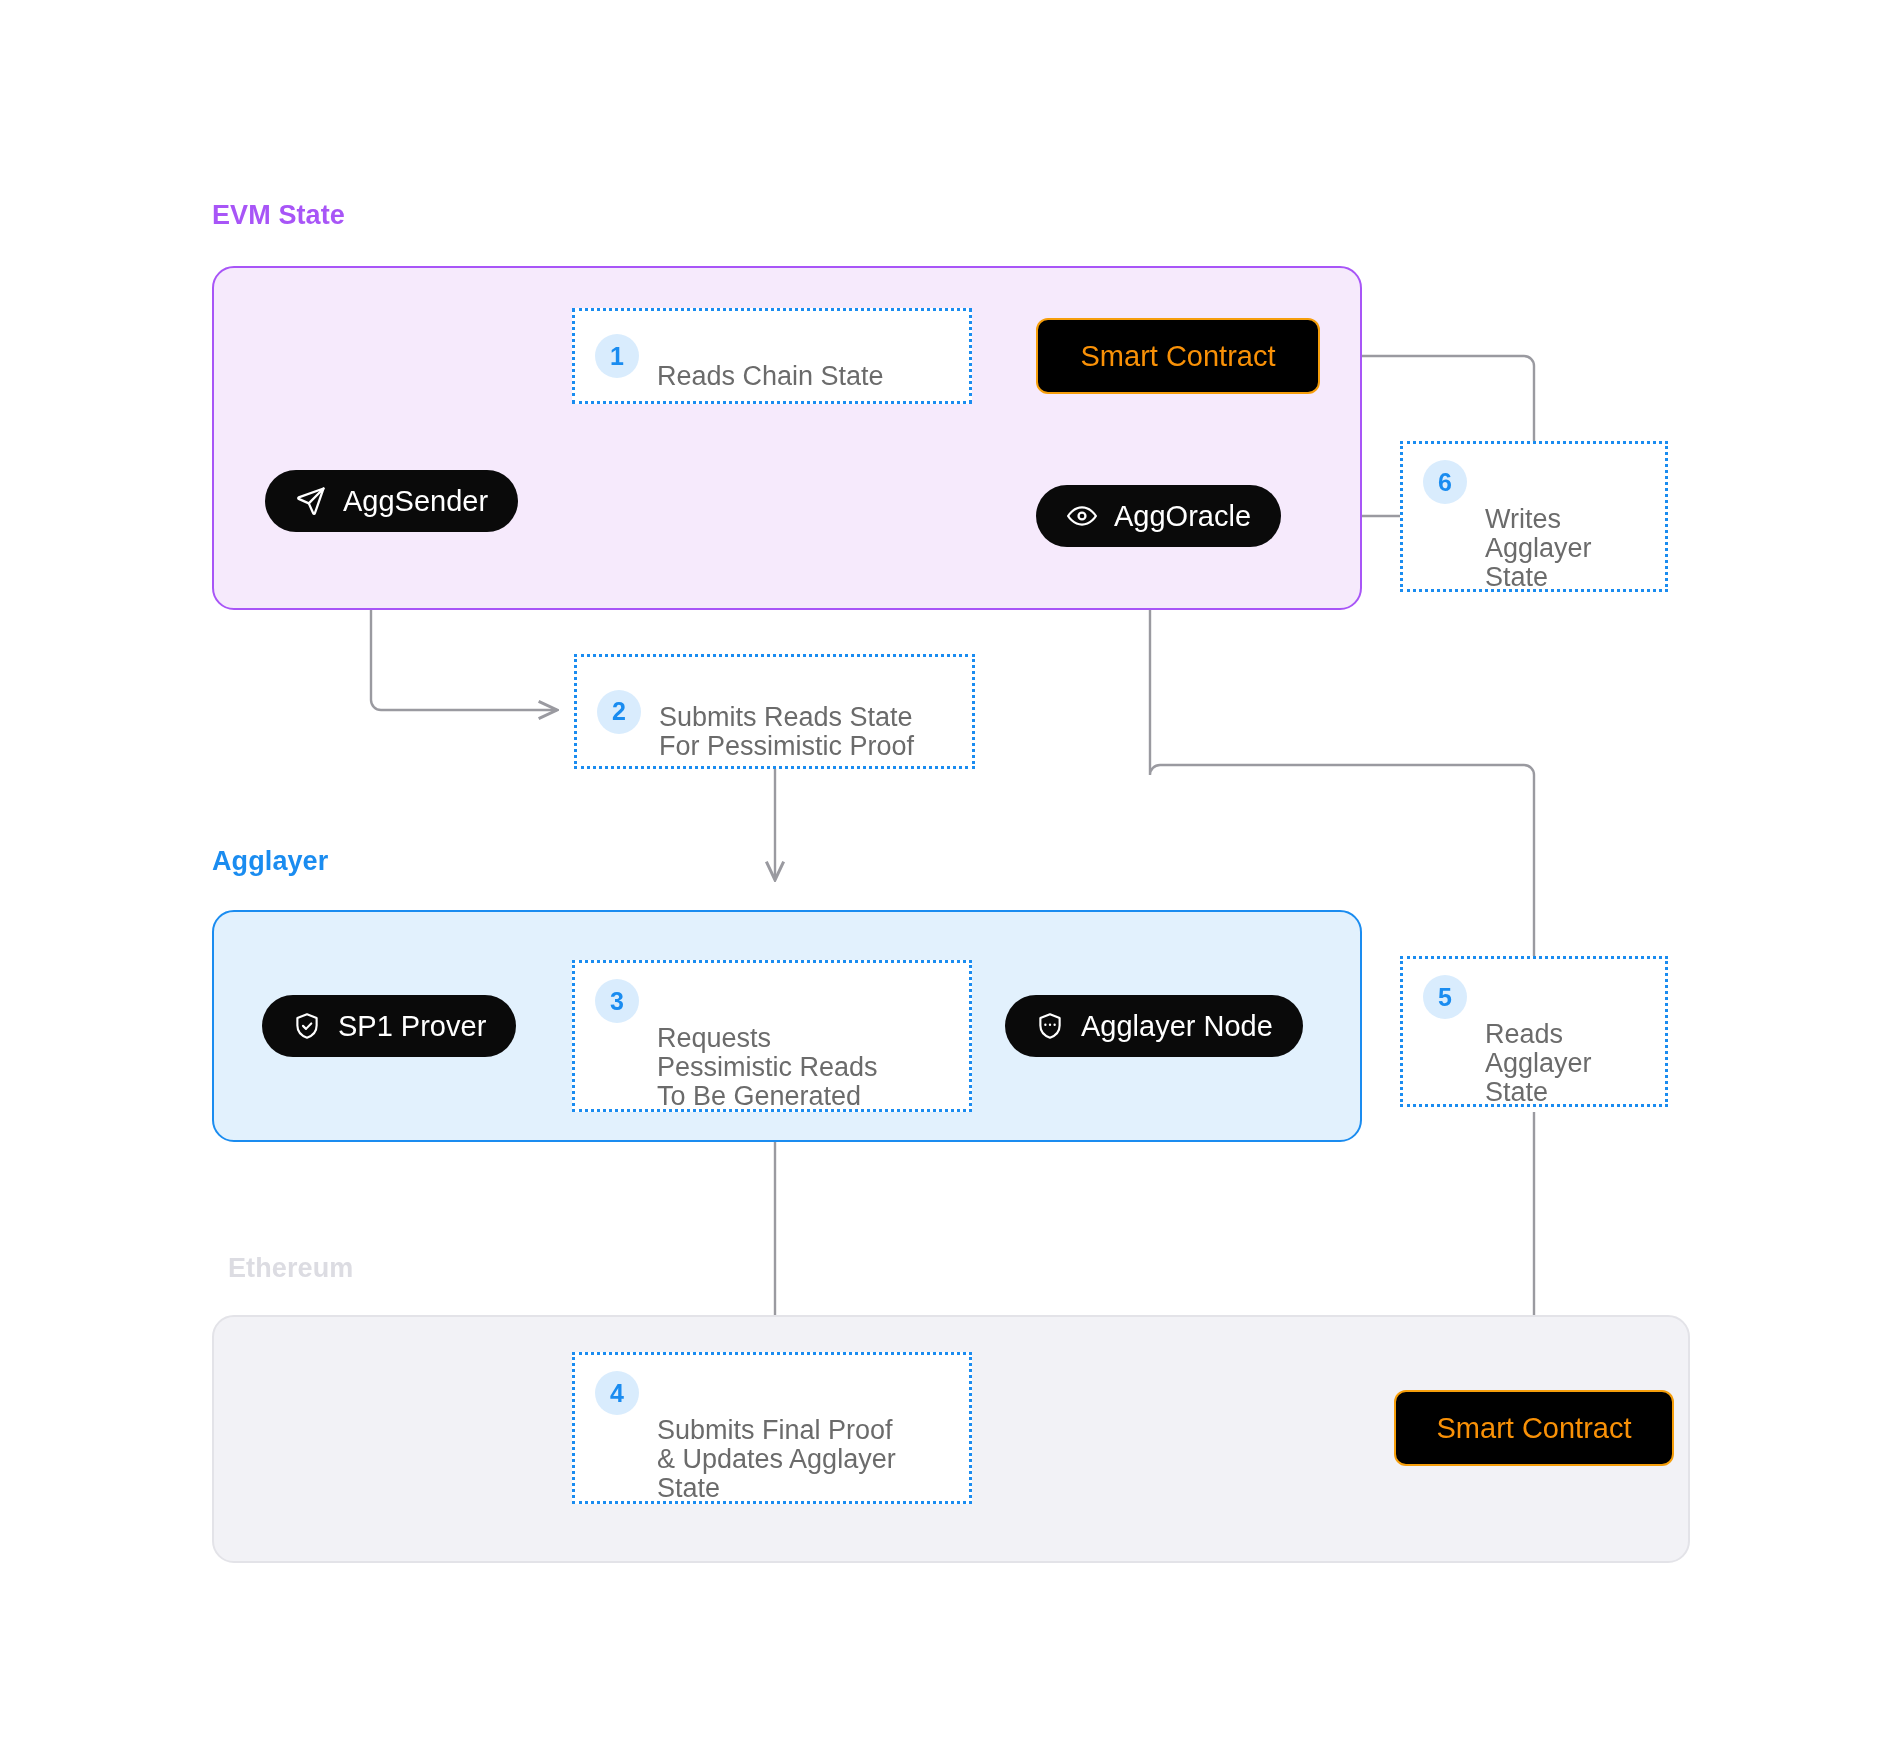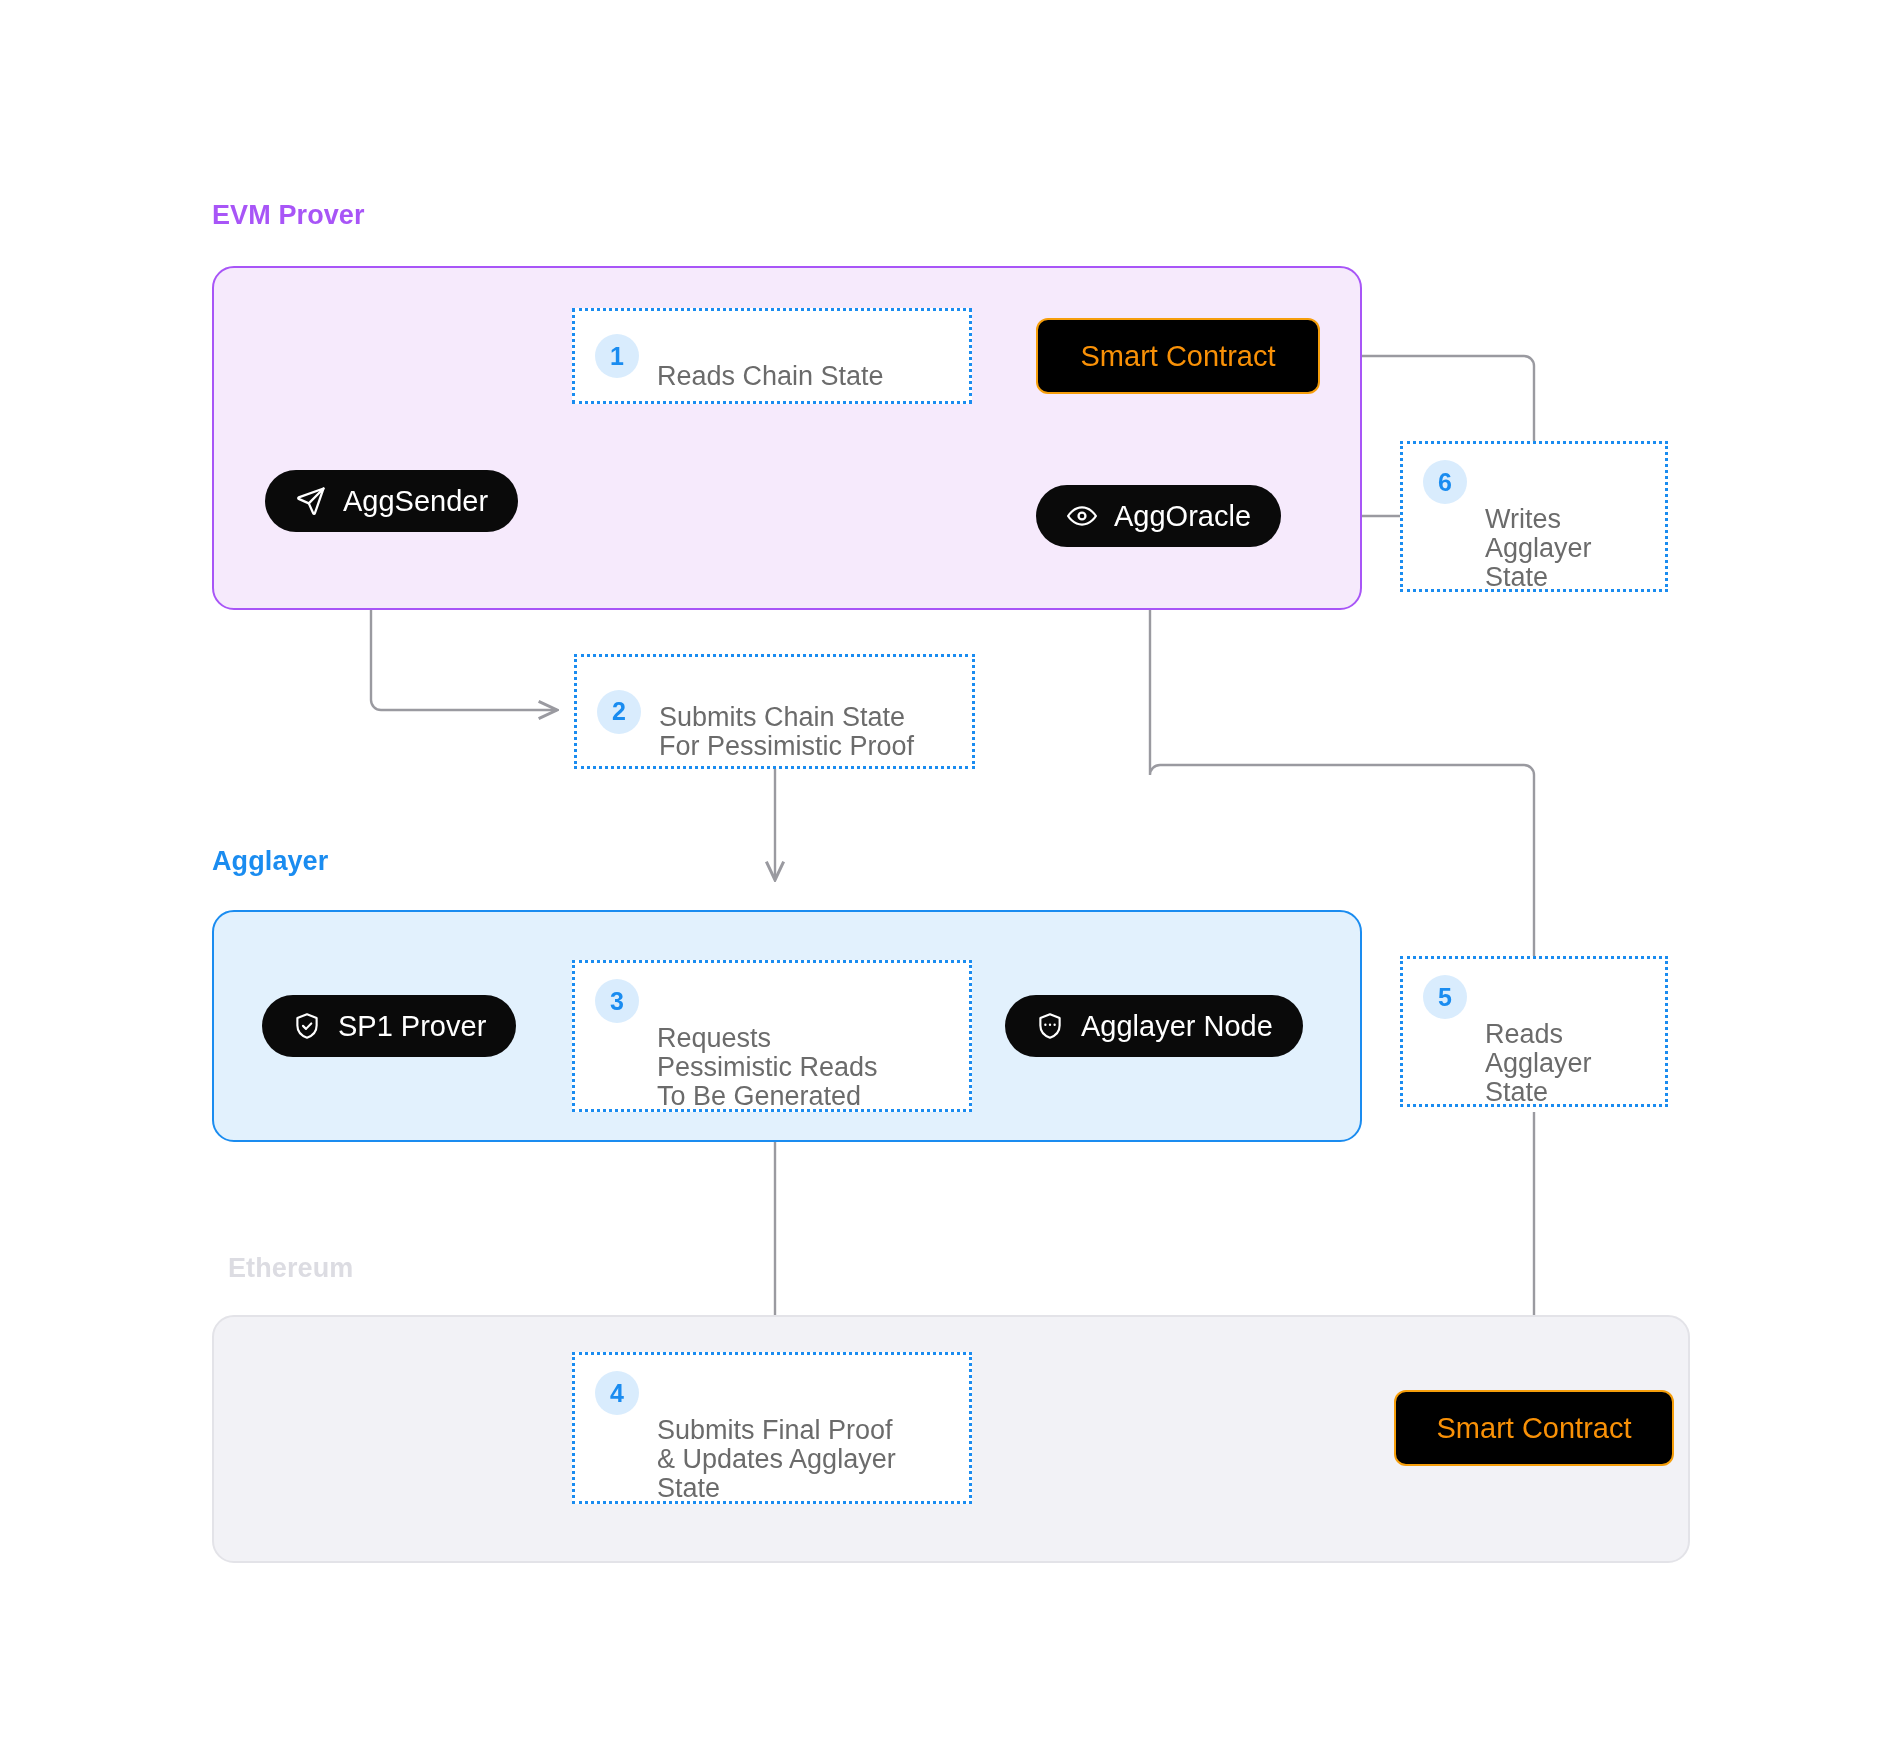--- a/index.html
+++ b/index.html
@@ -66,7 +66,7 @@
     </g>
   </svg>
 
-  <div class="layer-label" style="left:212px;top:200px;color:#a855f7;">EVM Prover</div>
+  <div class="layer-label" style="left:212px;top:200px;color:#a855f7;">EVM State</div>
   <div class="layer-box" style="left:212px;top:266px;width:1150px;height:344px;border:2.5px solid #a855f7;background:#f6eafc;border-radius:22px;"></div>
 
   <div class="step-box center" style="left:572px;top:308px;width:400px;height:96px;">

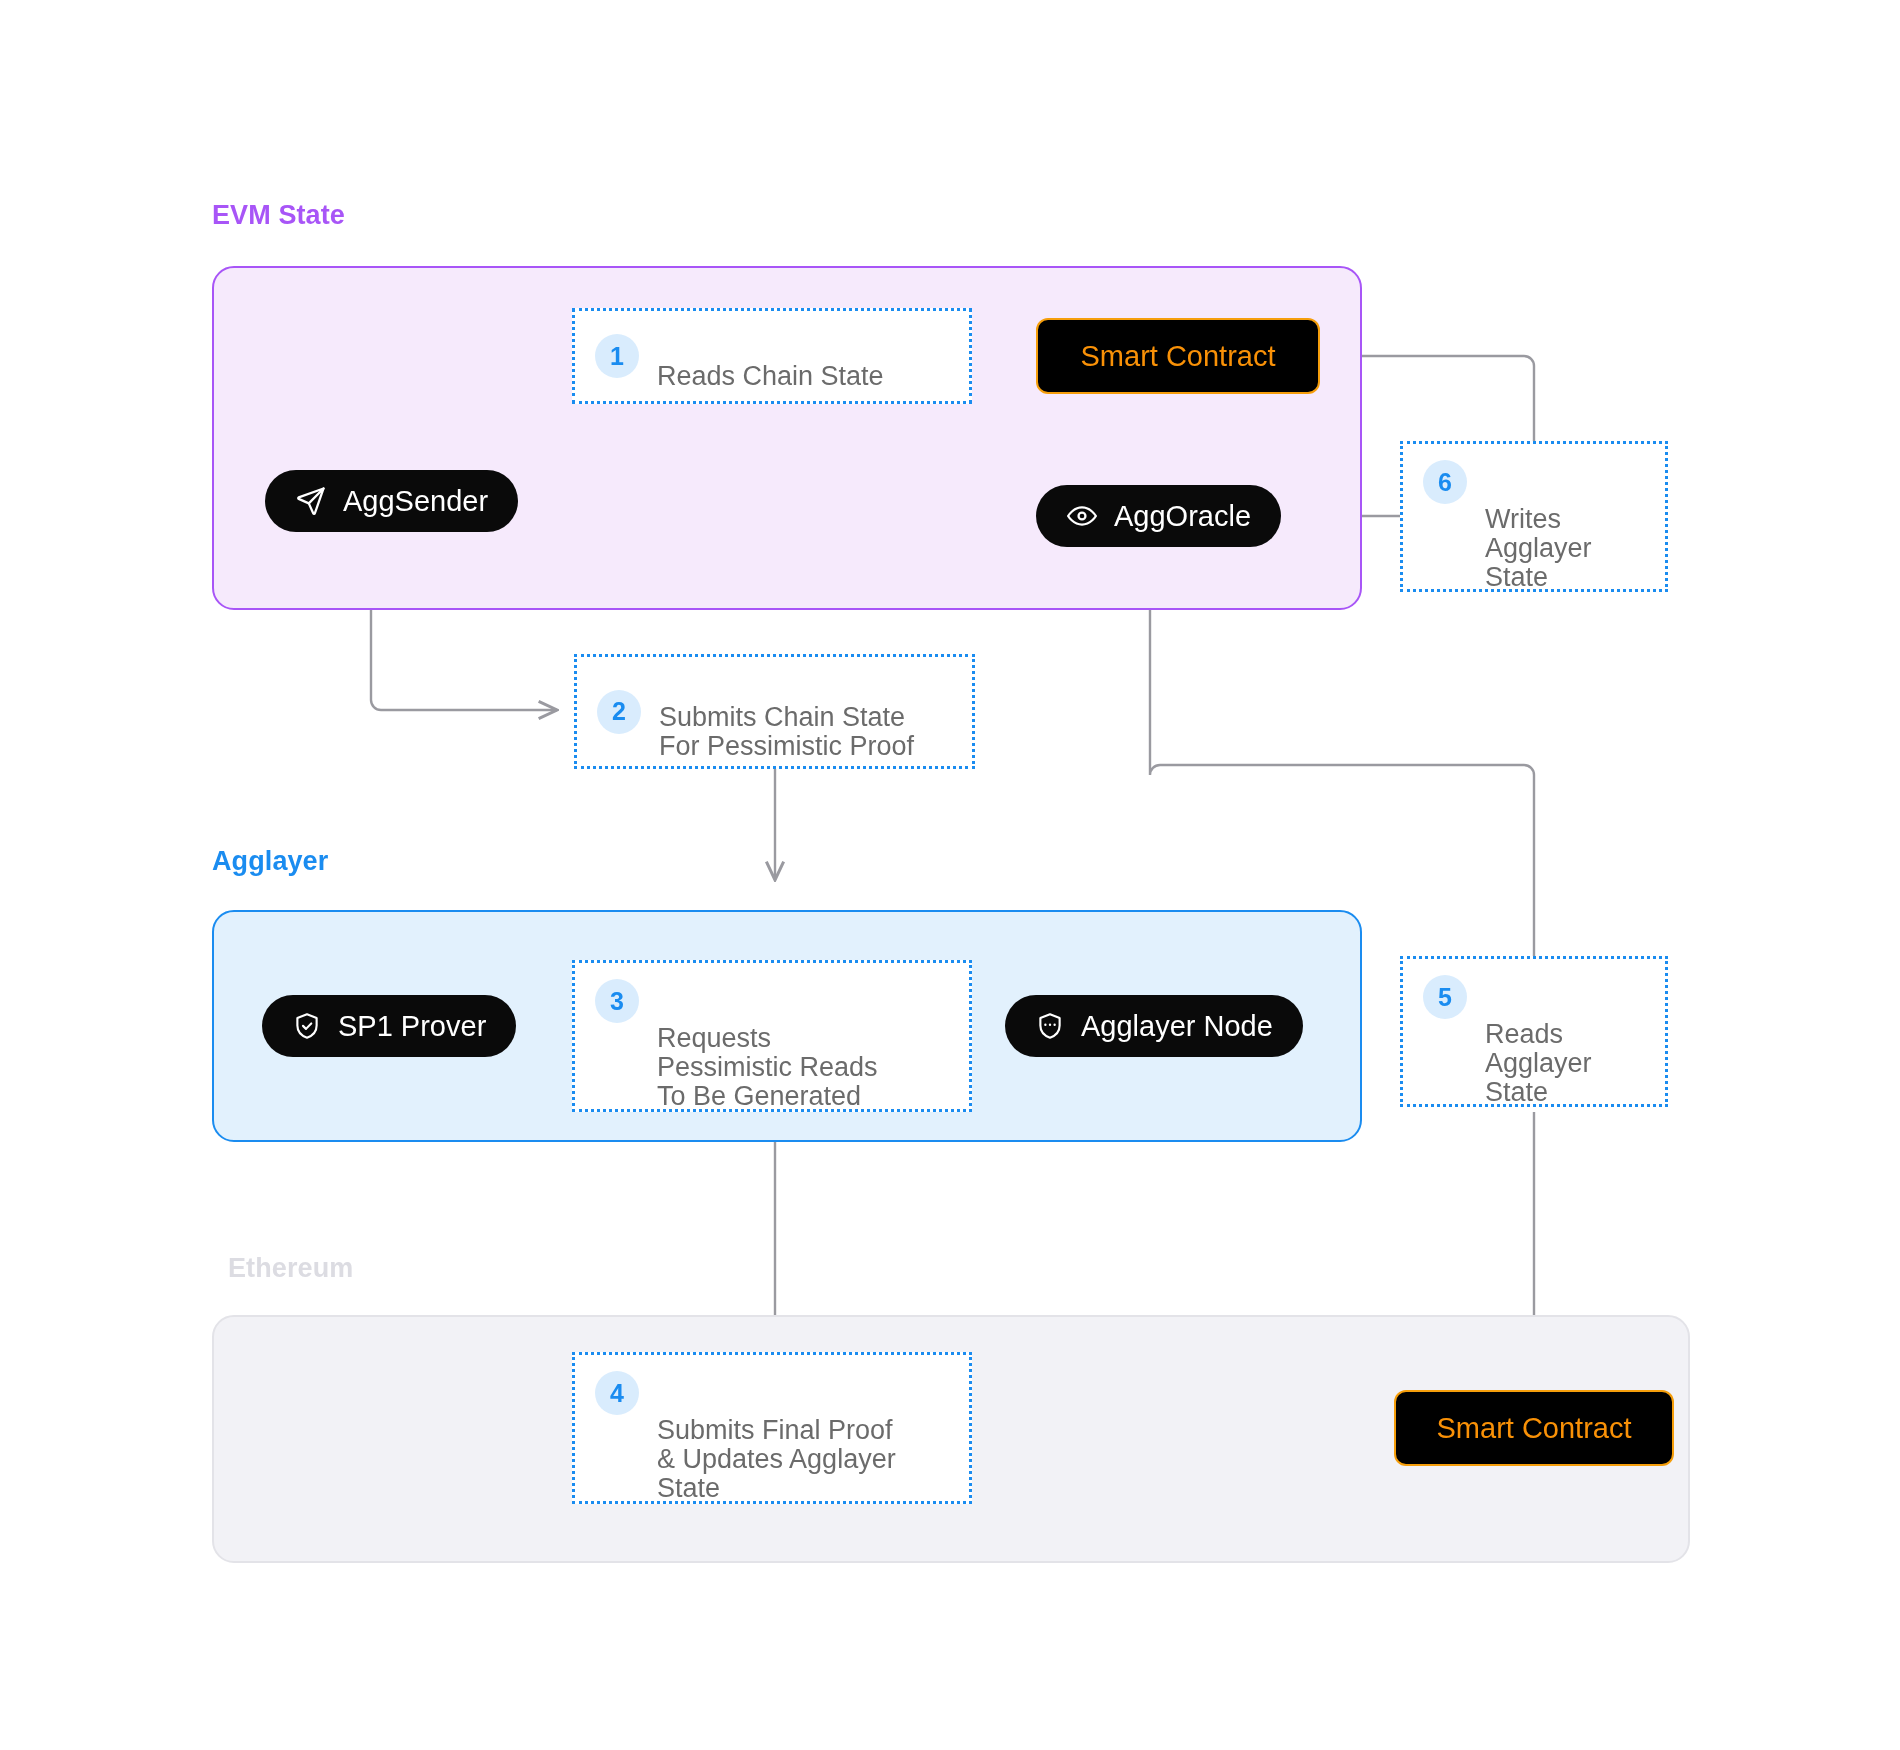--- a/index.html
+++ b/index.html
@@ -105,7 +105,7 @@
 
   <div class="step-box center" style="left:574px;top:654px;width:401px;height:115px;">
     <span class="badge">2</span>
-    <span class="step-text">Submits Chain State
+    <span class="step-text">Submits Reads State
 For Pessimistic Proof</span>
   </div>
 

